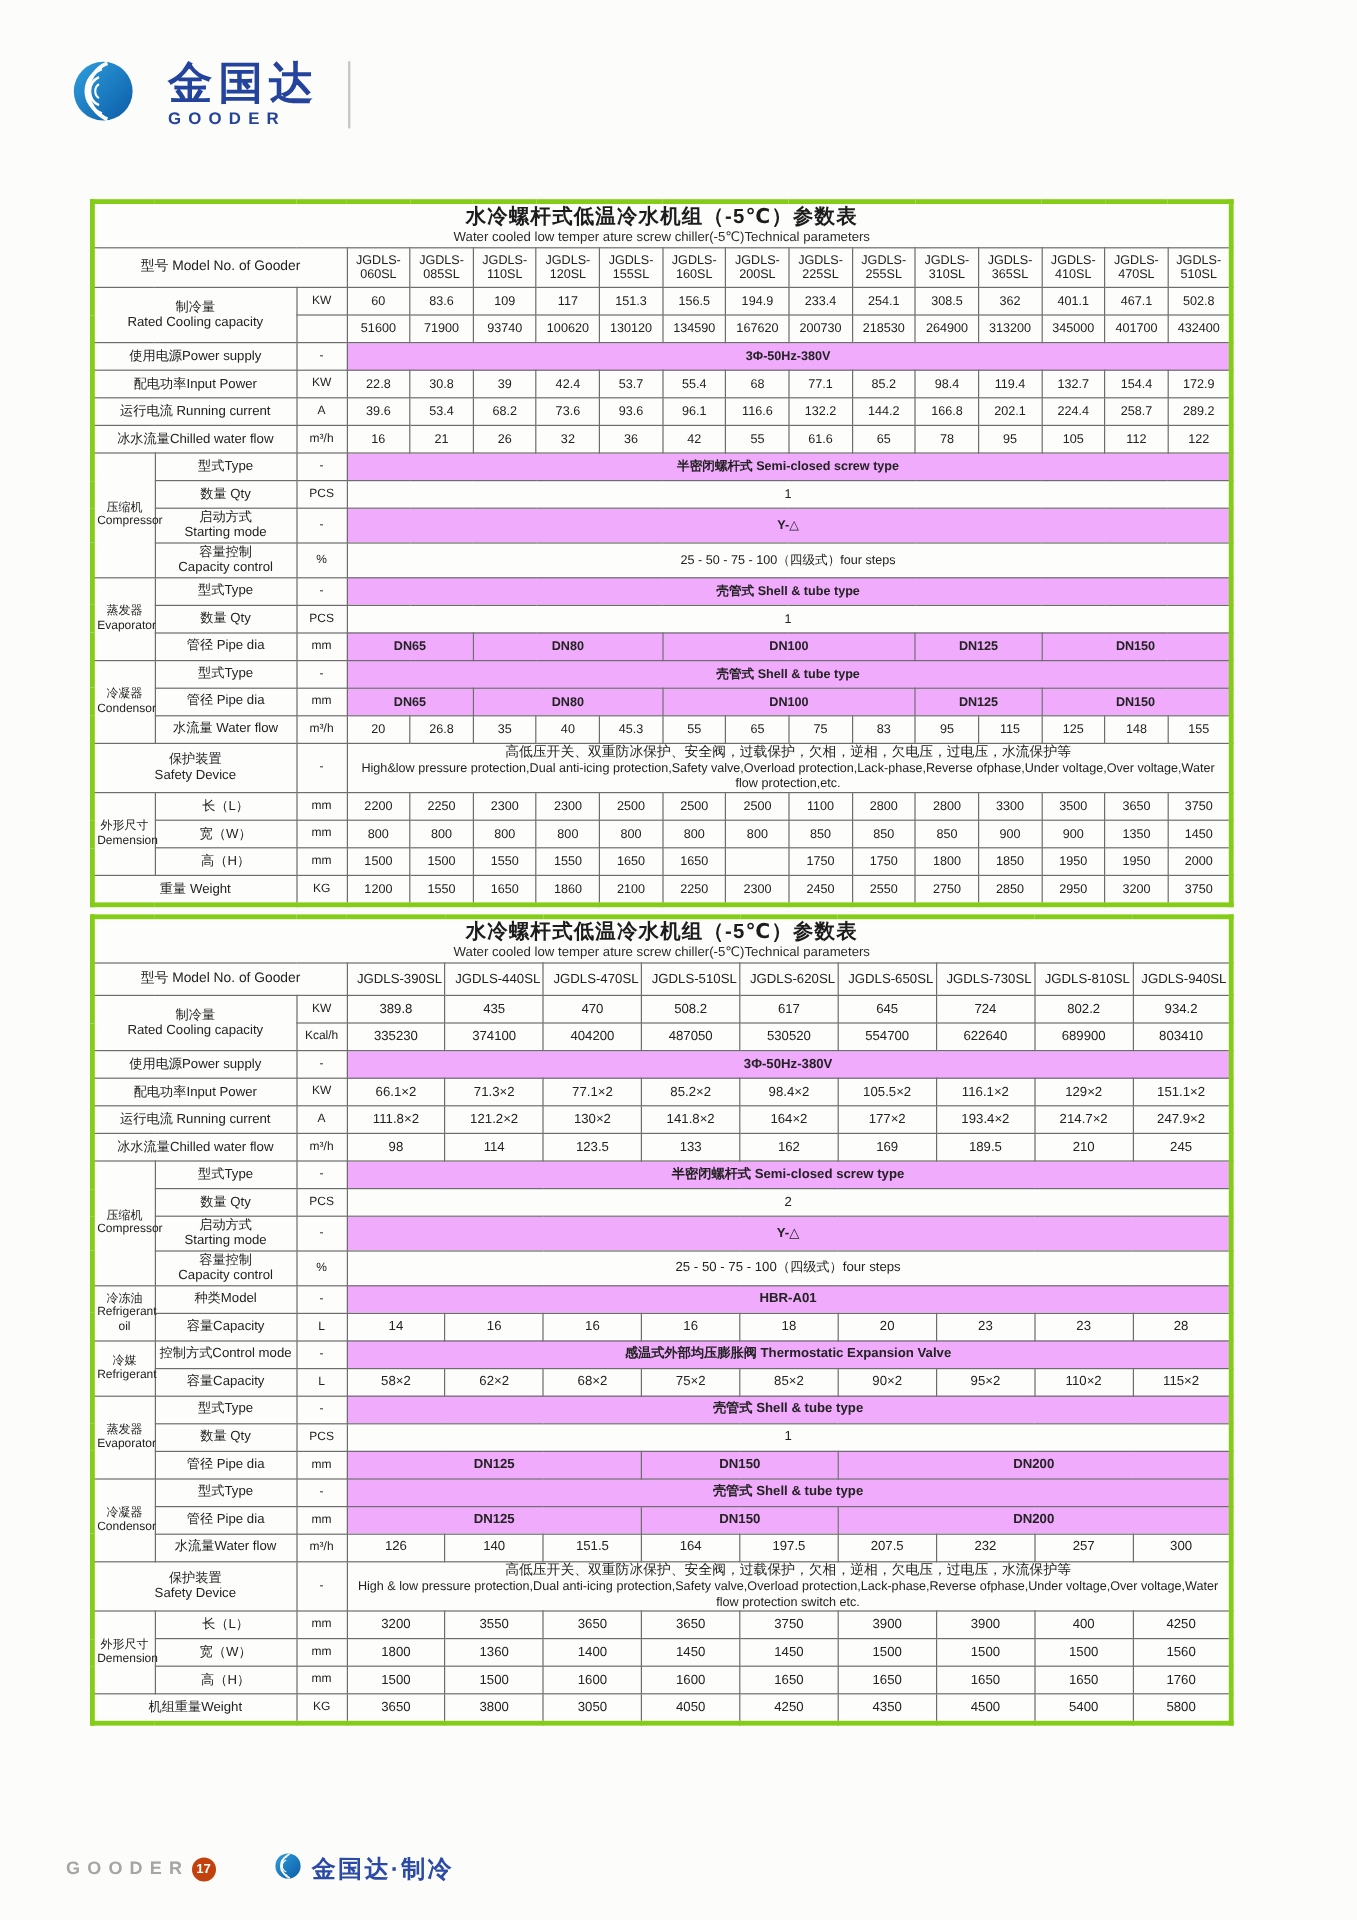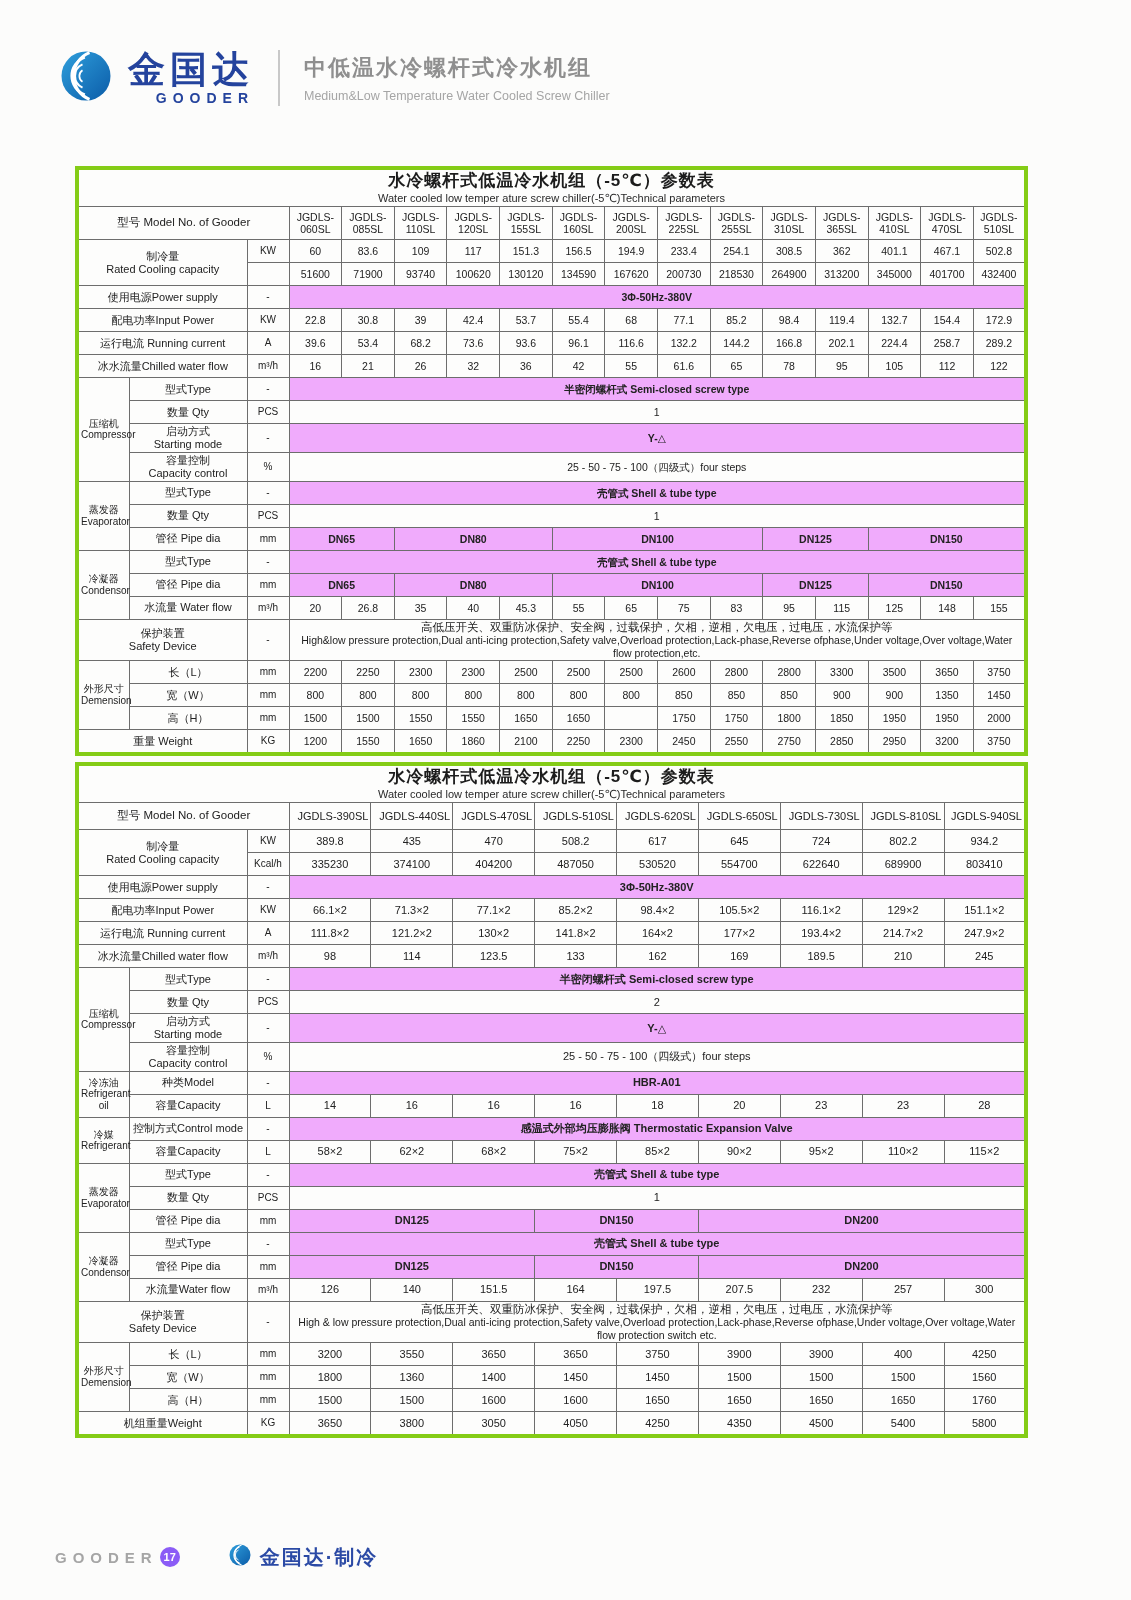--- a/index.html
+++ b/index.html
@@ -9,7 +9,7 @@
   
   .hdr{position:absolute;top:48px;left:58px;display:flex;align-items:center;}
   .brand{display:flex;align-items:center;}
-  .brand-txt{margin-left:14px;display:flex;flex-direction:column;align-items:flex-end;}
+  .brand-txt{margin-left:26px;display:flex;flex-direction:column;align-items:flex-start;}
   .brand-cn{font-size:37px;font-weight:bold;color:#24439d;letter-spacing:5px;line-height:1;}
   .brand-en{font-size:14px;font-weight:bold;color:#24439d;letter-spacing:6px;margin-top:2px;}
   .hdr-div{width:2px;height:56px;background:#c8c8c8;margin:0 24px;}

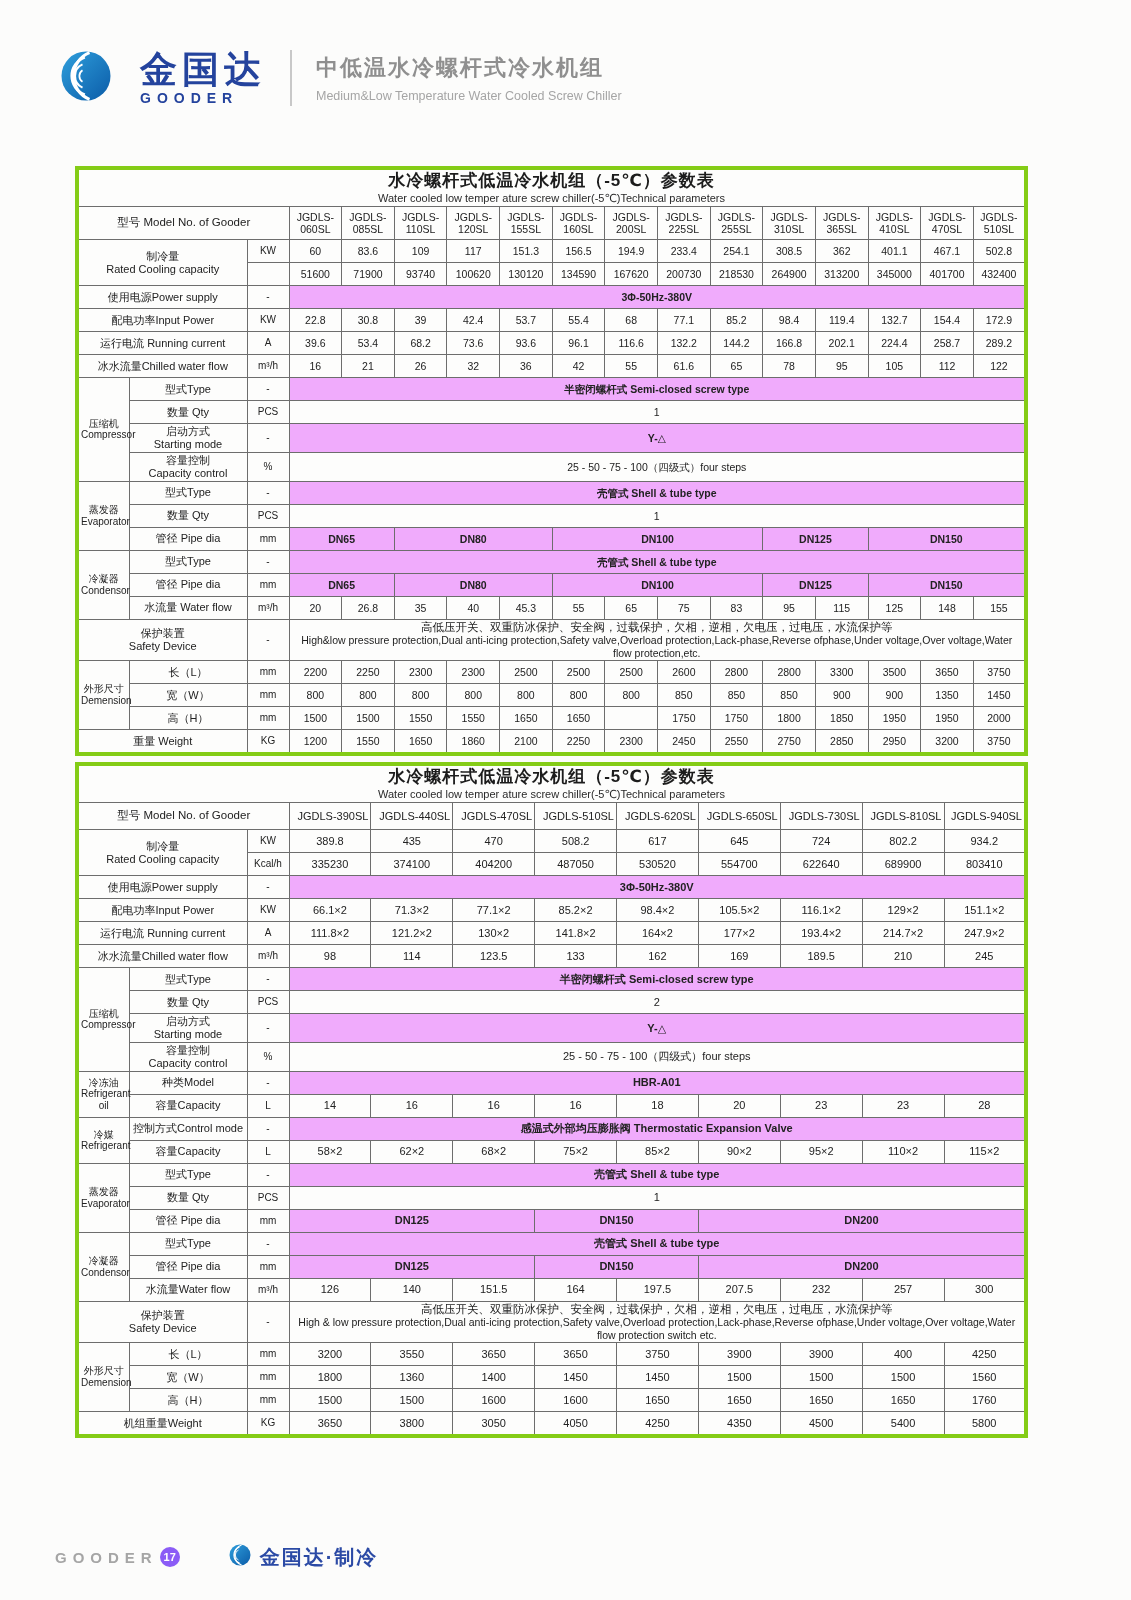--- a/index.html
+++ b/index.html
@@ -77,10 +77,6 @@
       </span>
     </div>
     <div class="hdr-div"></div>
-    <div>
-      <div class="title-cn">中低温水冷螺杆式冷水机组</div>
-      <div class="title-en">Medium&amp;Low Temperature Water Cooled Screw Chiller</div>
-    </div>
   </div>
 
   <div id="table1" class="tbl-wrap">

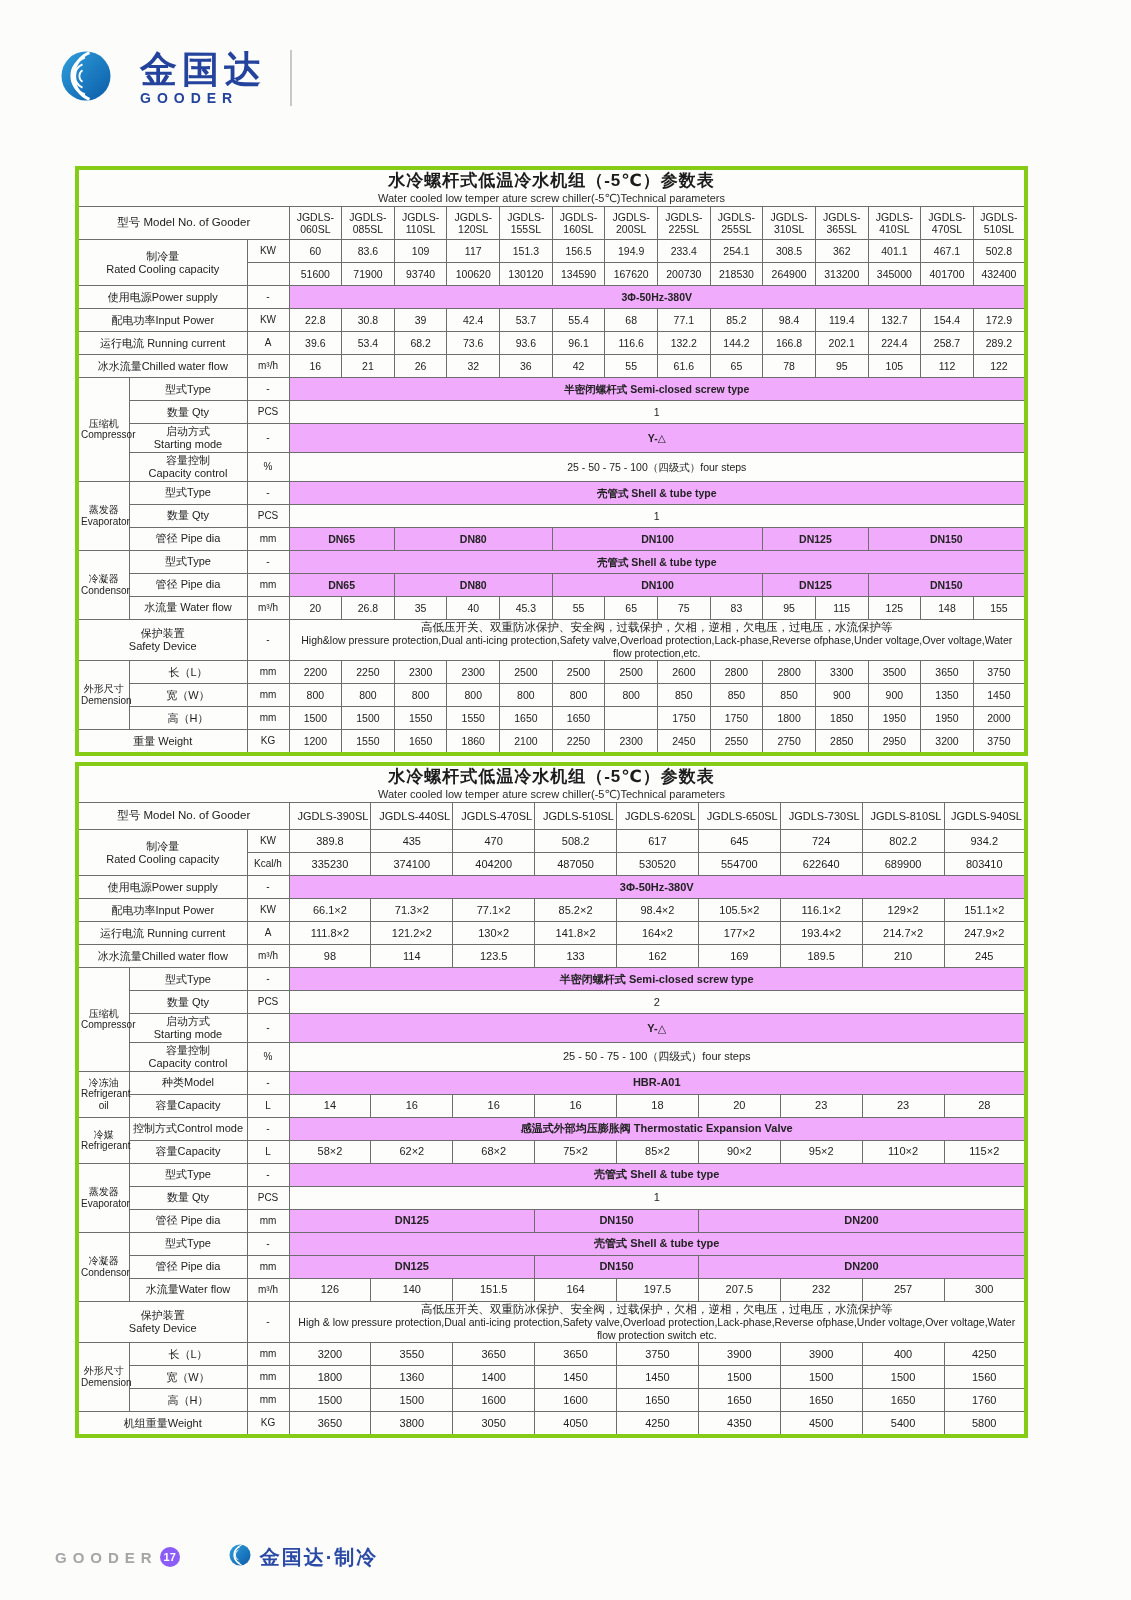--- a/index.html
+++ b/index.html
@@ -311,7 +311,7 @@
             <td class="data">2500</td>
             <td class="data">2500</td>
             <td class="data">2500</td>
-            <td class="data">2600</td>
+            <td class="data">1100</td>
             <td class="data">2800</td>
             <td class="data">2800</td>
             <td class="data">3300</td>

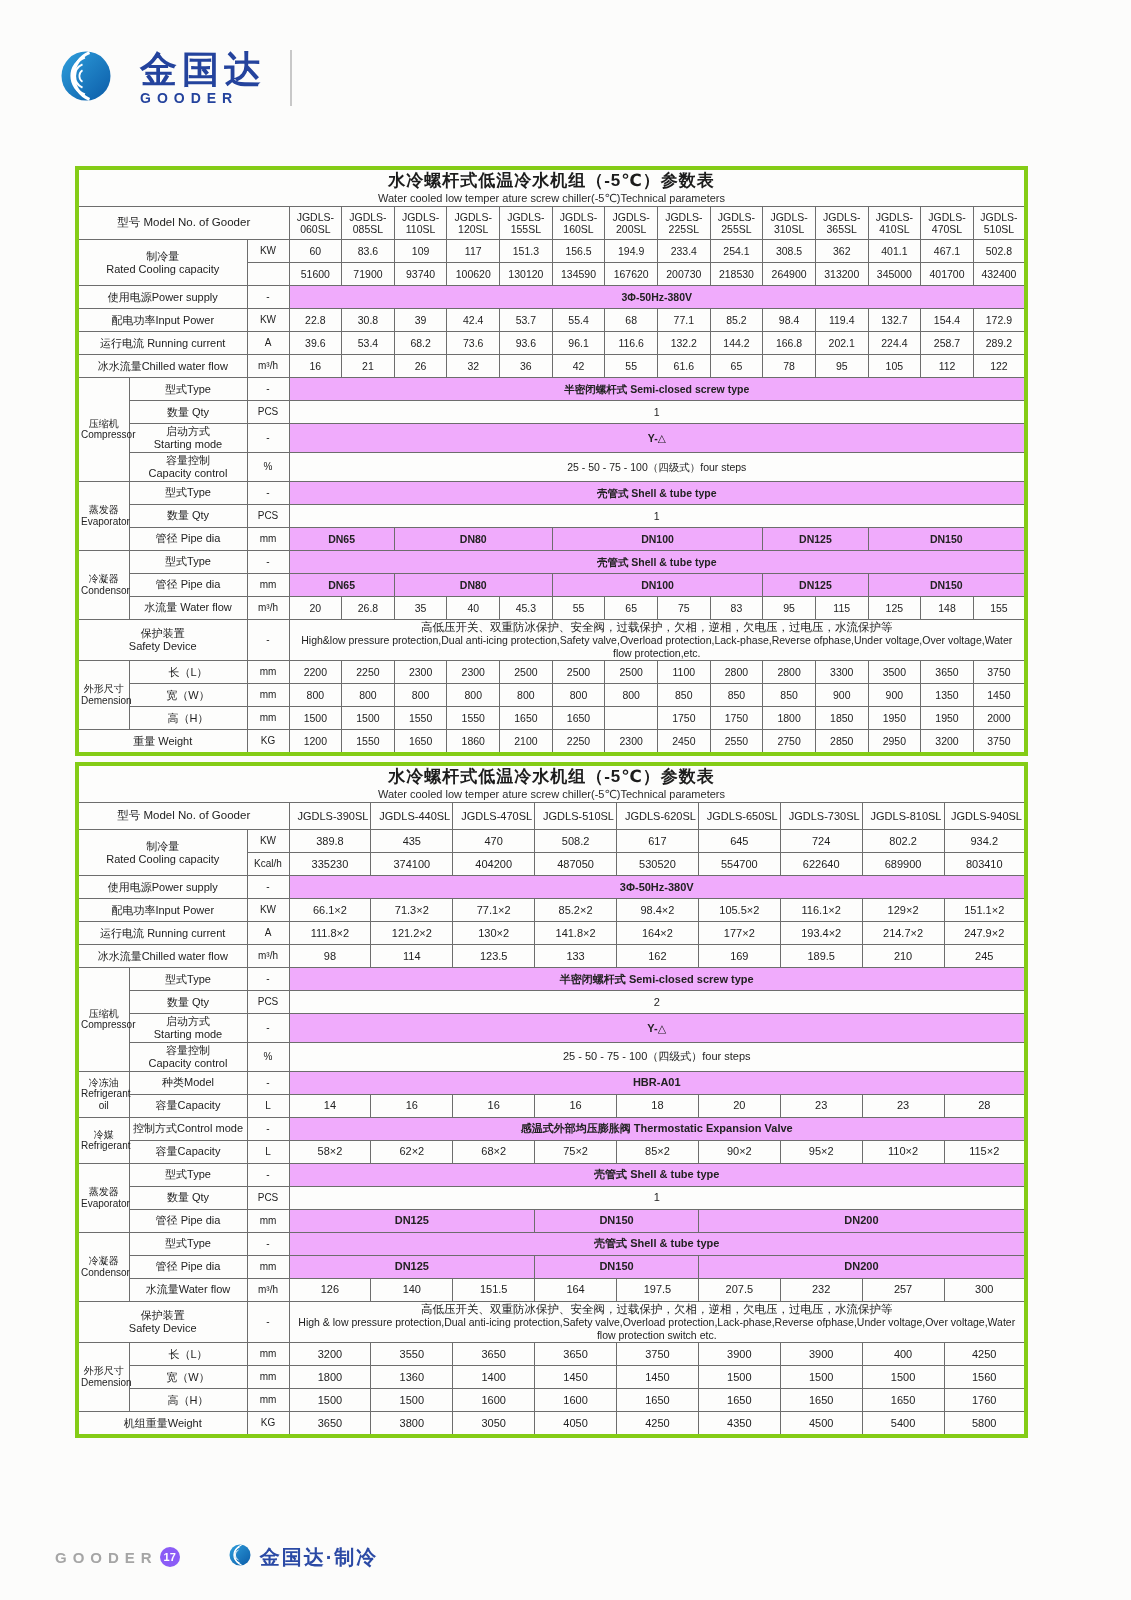--- a/index.html
+++ b/index.html
@@ -44,7 +44,7 @@
   
   .ftr{position:absolute;top:1543px;left:55px;display:flex;align-items:center;}
   .f-gooder{font-size:15px;font-weight:bold;color:#a5a5a5;letter-spacing:6px;}
-  .f-badge{width:20px;height:20px;border-radius:50%;background:#8b5cf6;color:#fff;
+  .f-badge{width:20px;height:20px;border-radius:50%;background:#c2410c;color:#fff;
            font-size:11px;font-weight:bold;display:flex;align-items:center;justify-content:center;margin-left:2px;}
   .f-brand{display:flex;align-items:center;margin-left:48px;}
   .f-cn{font-size:20px;font-weight:bold;color:#2b4aa5;letter-spacing:2px;margin-left:8px;}

